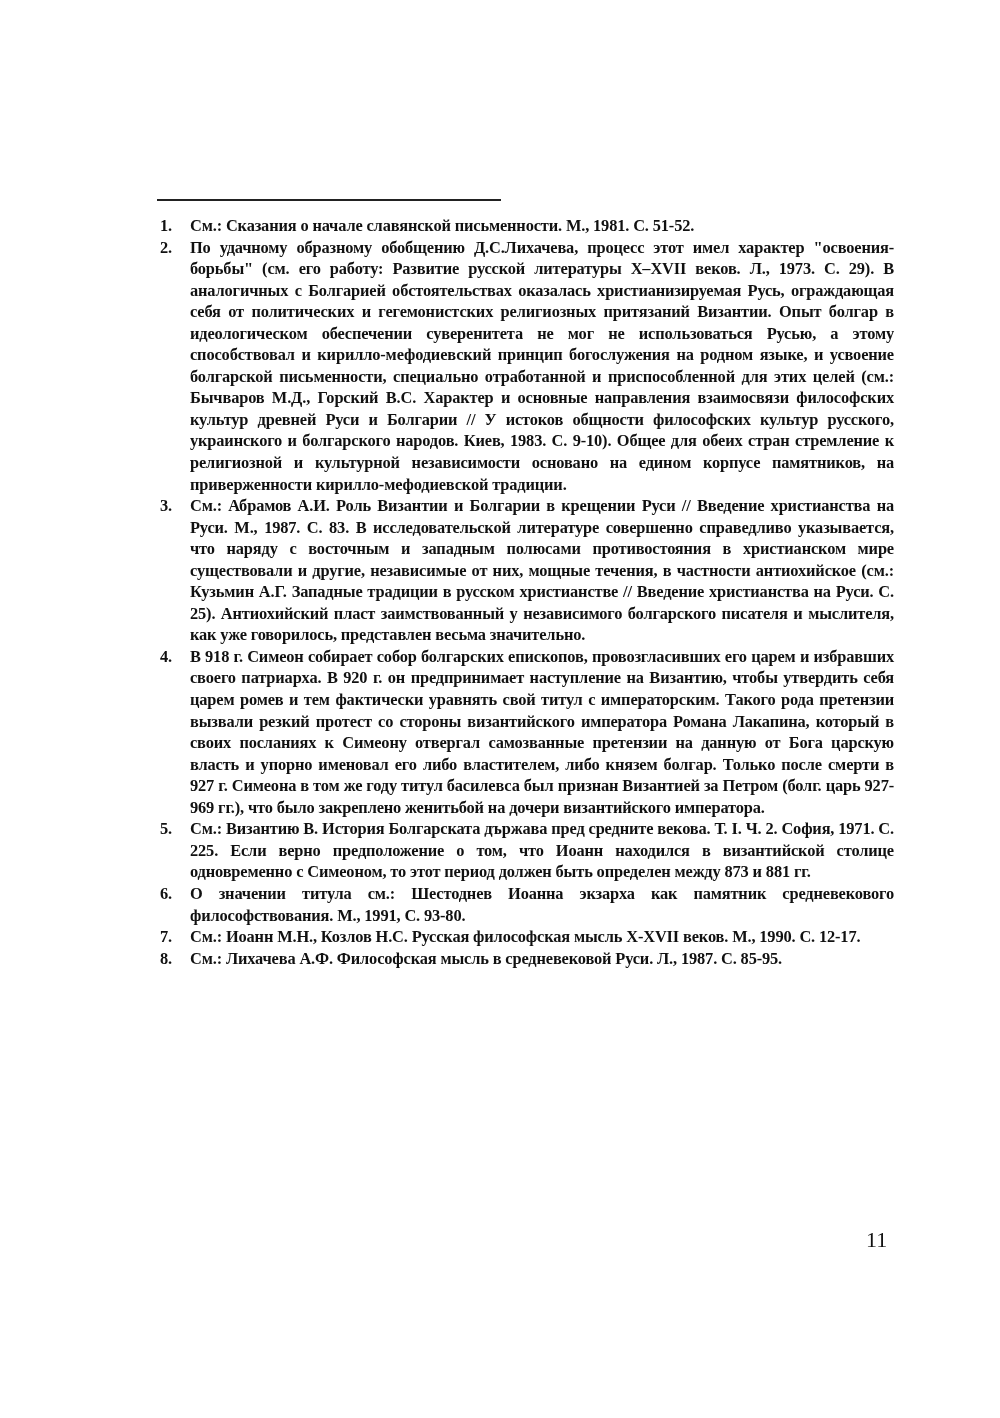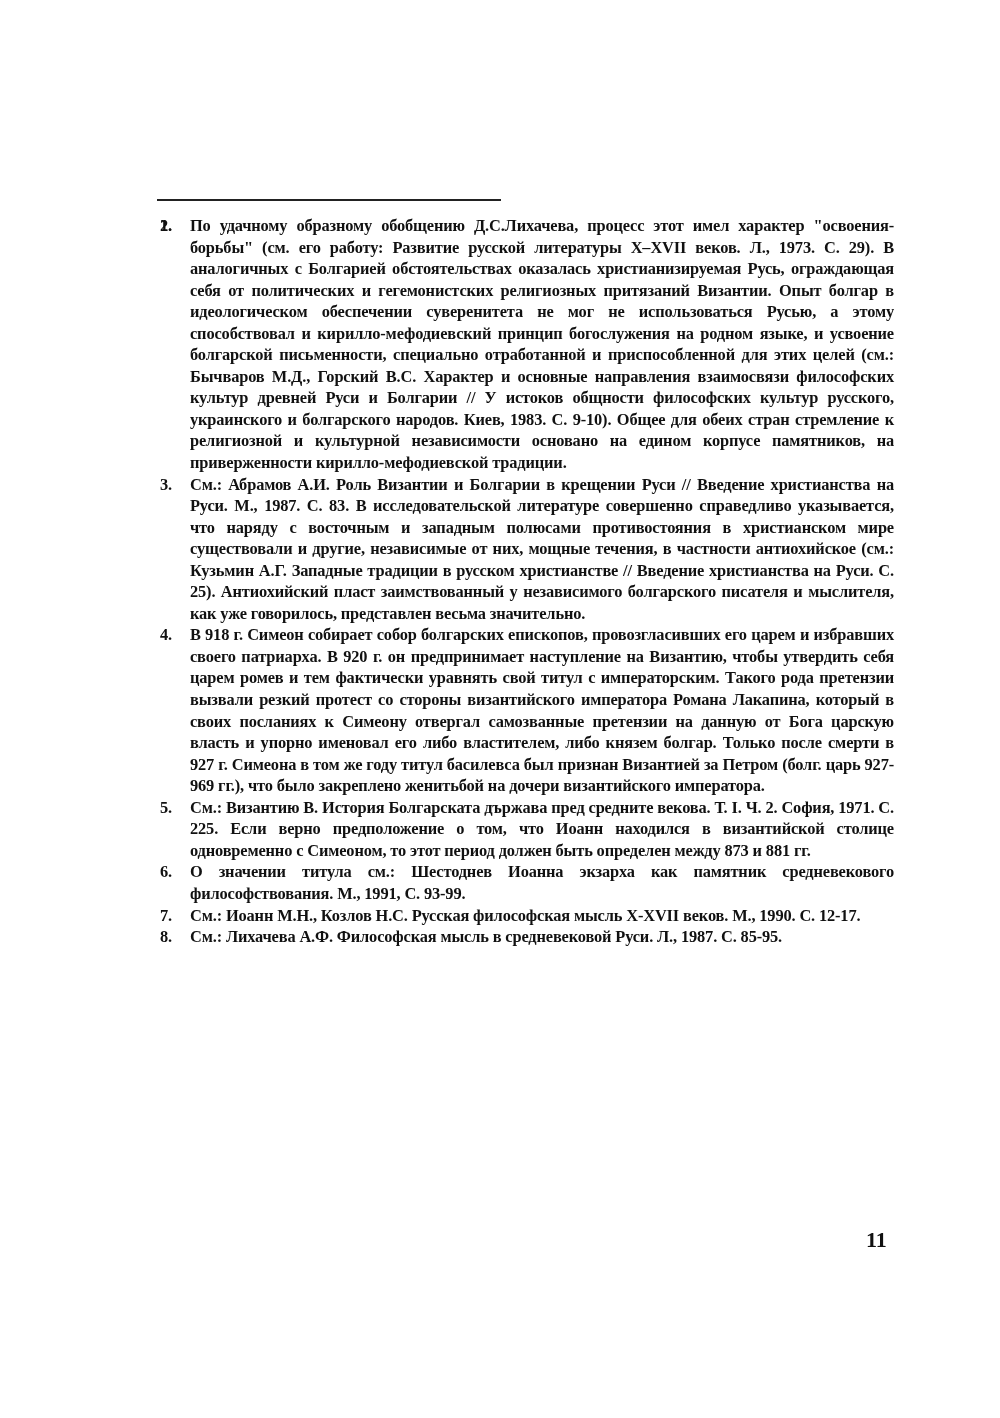--- a/index.html
+++ b/index.html
@@ -22,6 +22,7 @@
 <ol class="notes">
   <li class="note">
     <span class="note-num">1.</span>
+    <span class="note-text">См.: Сказания о начале славянской письменности. М., 1981. С. 51-52.</span>
   </li>
   <li class="note">
     <span class="note-num">2.</span>

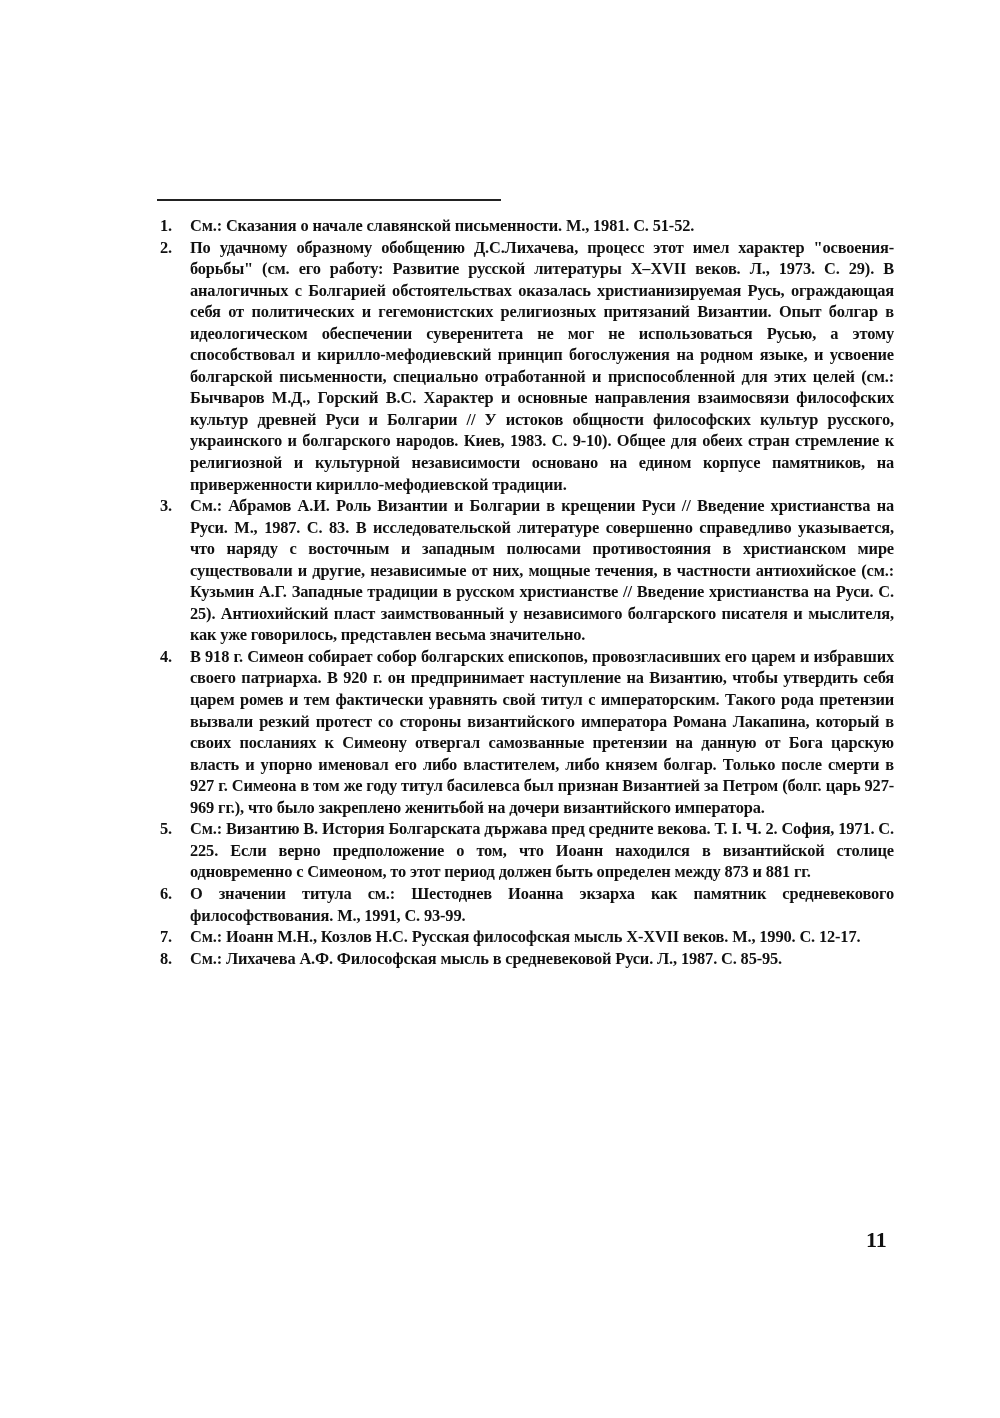--- a/index.html
+++ b/index.html
@@ -42,7 +42,7 @@
   </li>
   <li class="note">
     <span class="note-num">6.</span>
-    <span class="note-text">О значении титула см.: Шестоднев Иоанна экзарха как памятник средневекового философствования. М., 1991, С. 93-99.</span>
+    <span class="note-text">О значении титула см.: Шестоднев Иоанна экзарха как памятник средневекового философствования. М., 1991, С. 93-80.</span>
   </li>
   <li class="note">
     <span class="note-num">7.</span>

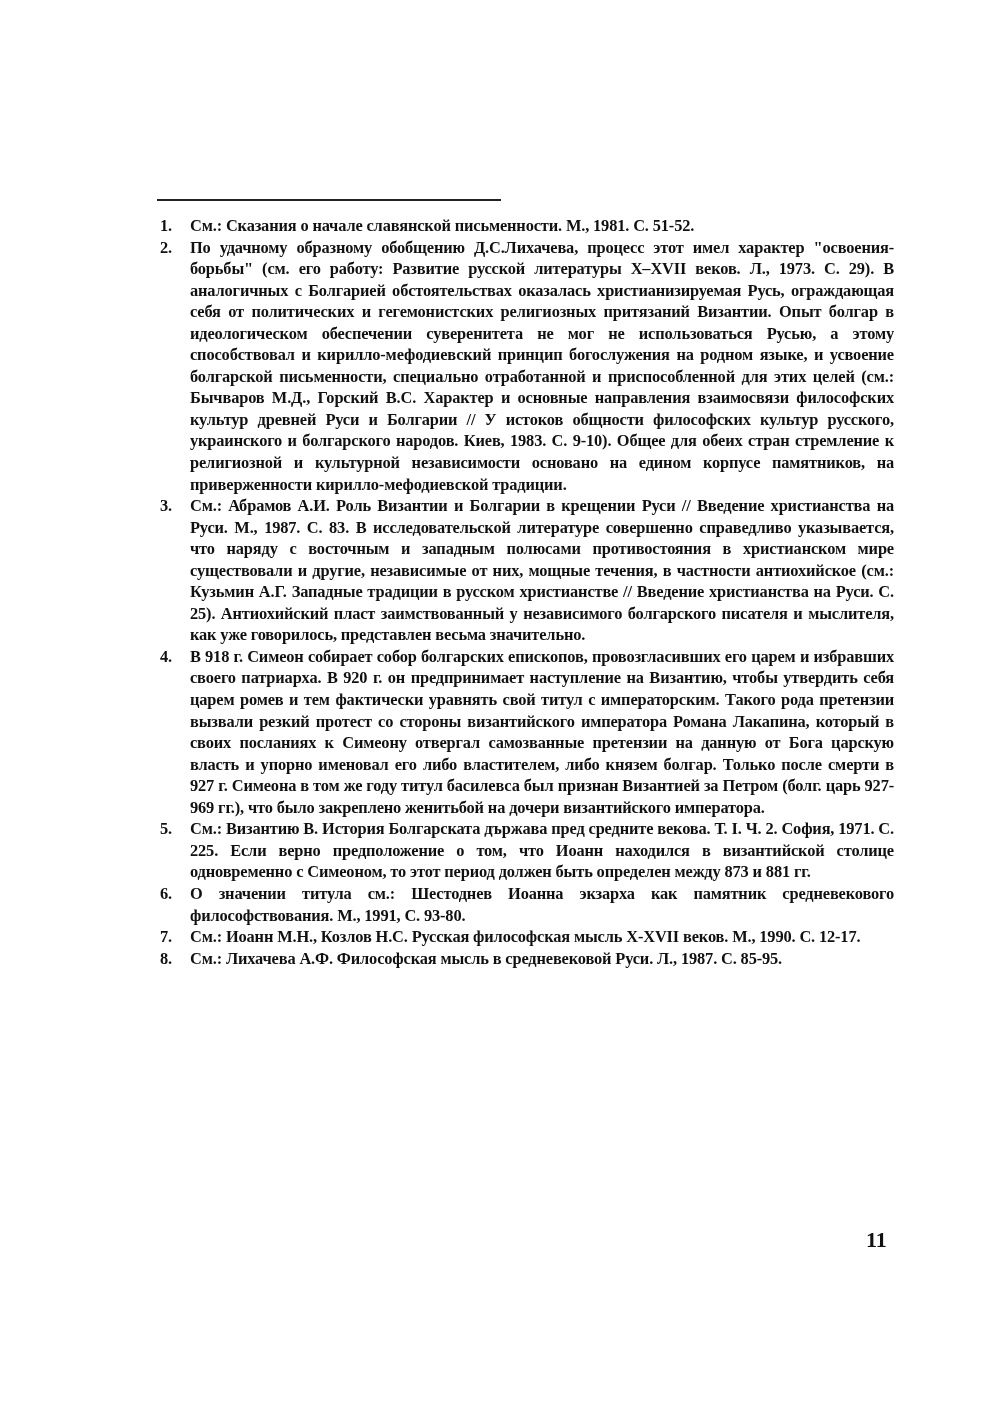--- a/index.html
+++ b/index.html
@@ -12,7 +12,7 @@
   .note-num { position:absolute; left:0; top:0; width:26px; }
   .note-text { display:inline; }
   .it { }
-  .page-num { position:absolute; left:866px; top:1227px; font-size:22px; font-weight:bold; }
+  .page-num { position:absolute; left:866px; top:1227px; font-size:22px; font-weight:normal; }
 </style>
 </head>
 <body>

